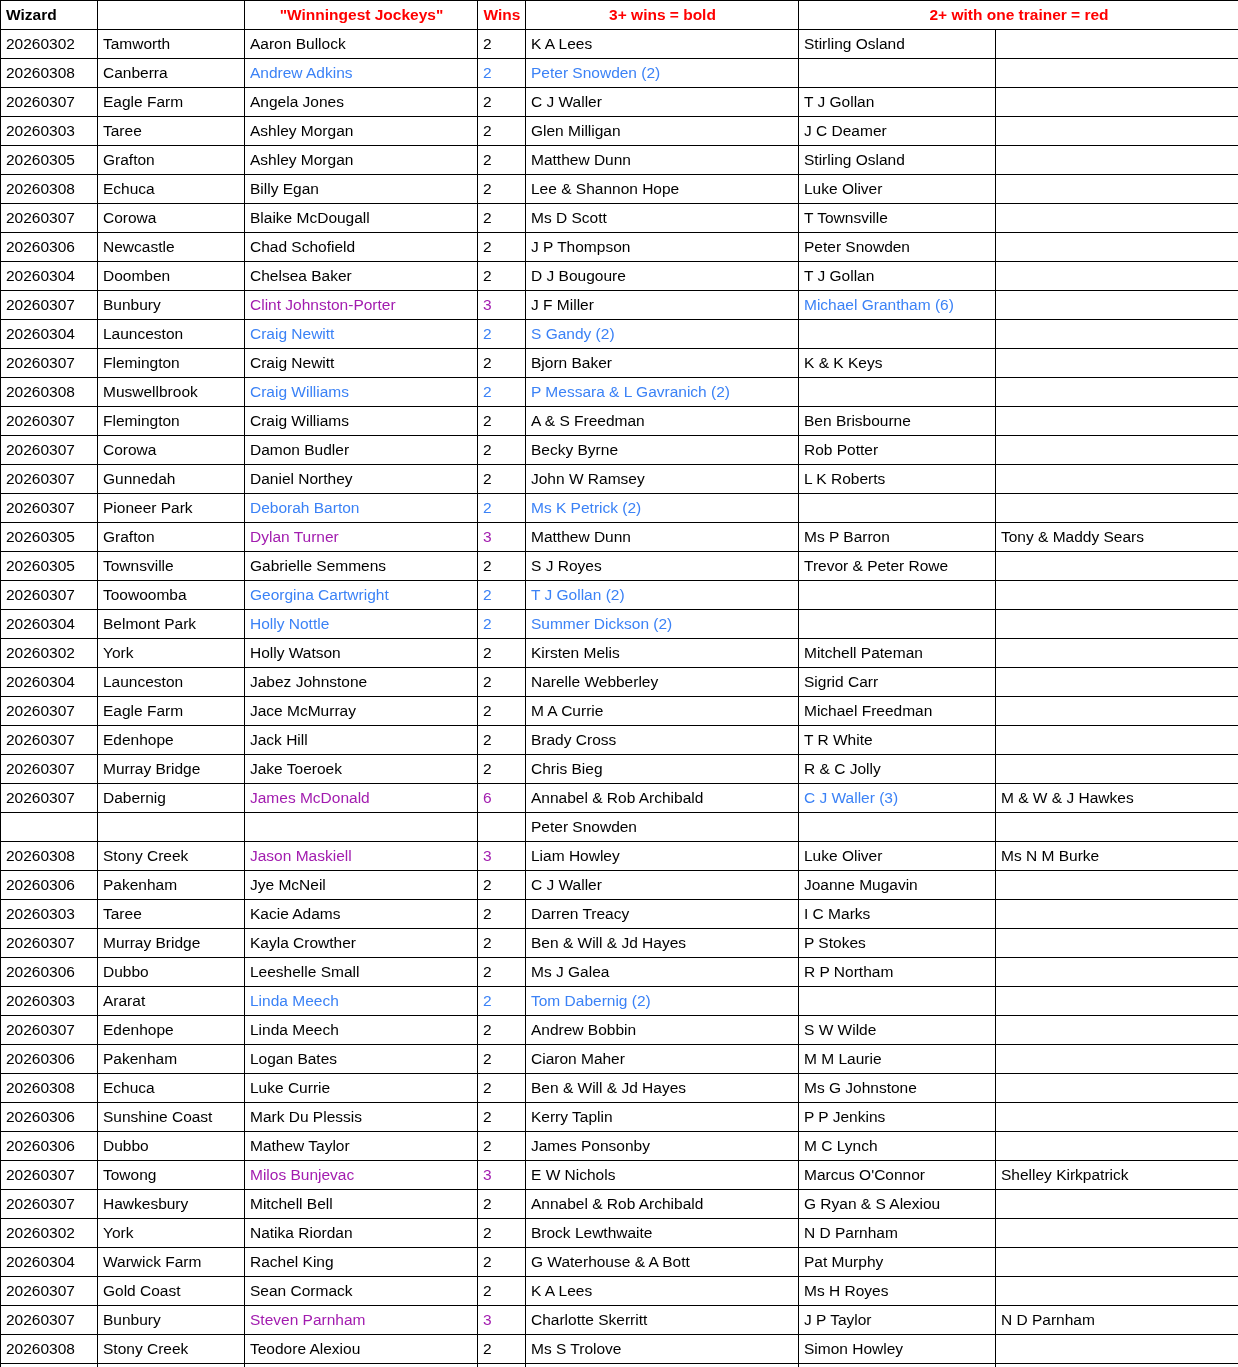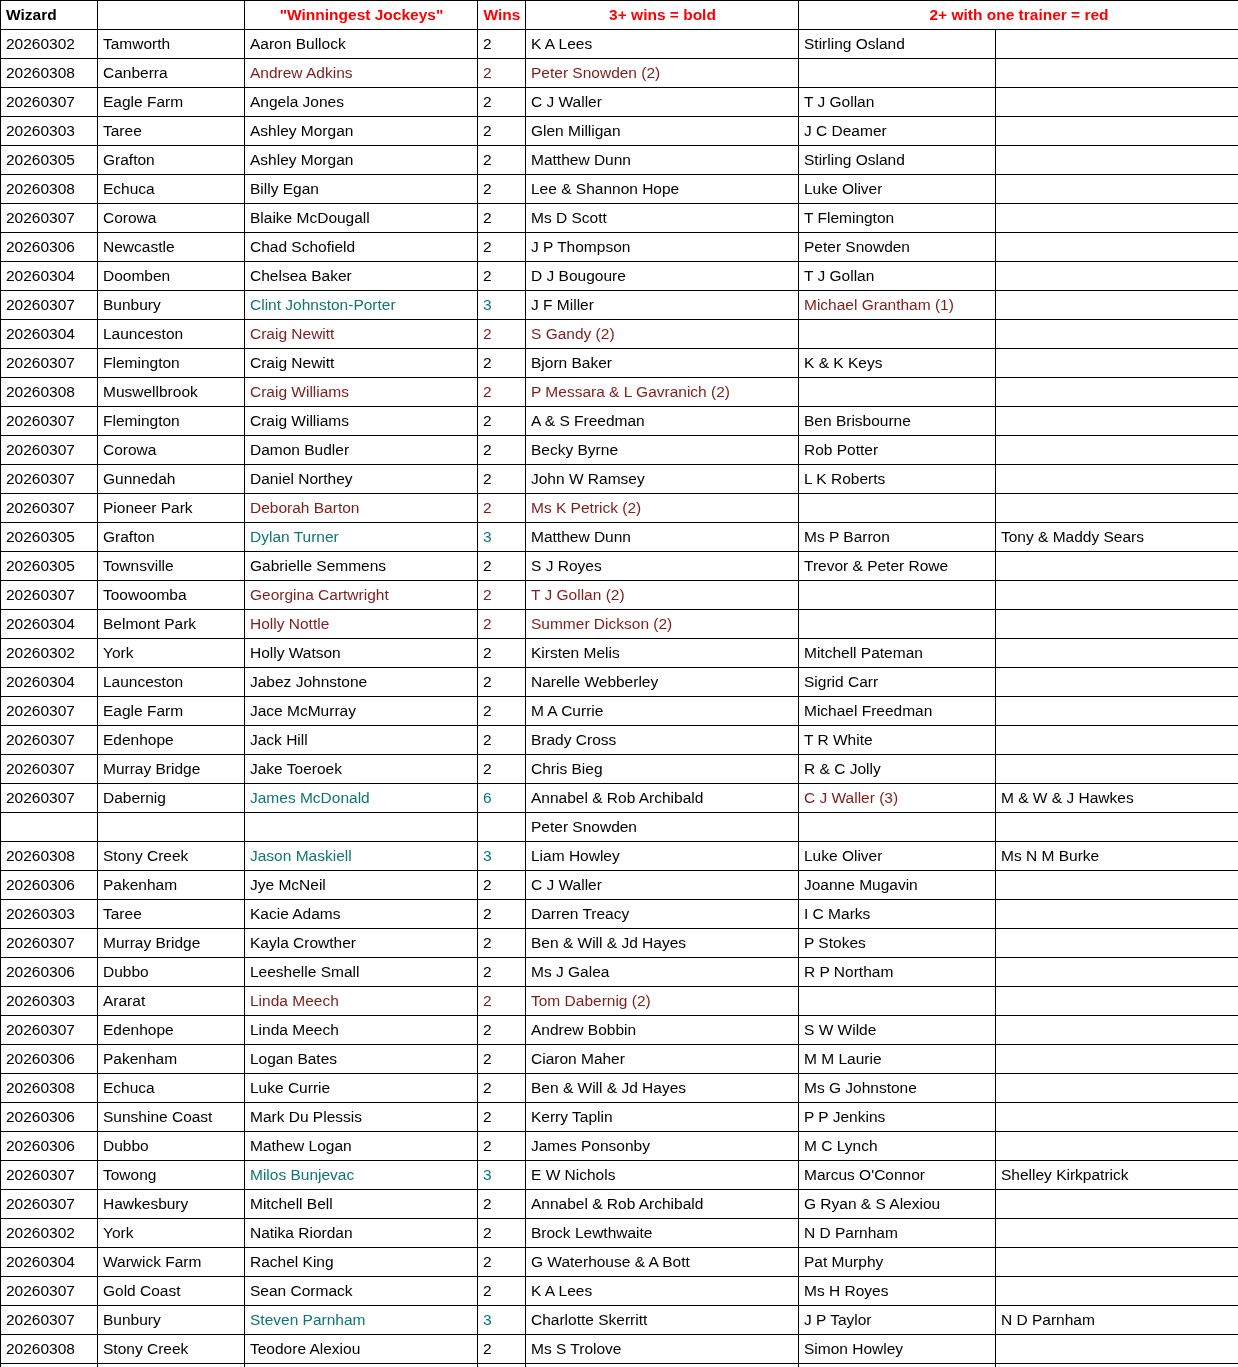--- a/index.html
+++ b/index.html
@@ -62,7 +62,7 @@
   td.date { text-align: left; }
   td.wins { text-align: center; }
 
-  .red { color: #7f1d1d; }
+  .red { color: #3b82f6; }
   .boldred { color: #0f766e; font-weight: bold; }
 </style>
 </head>

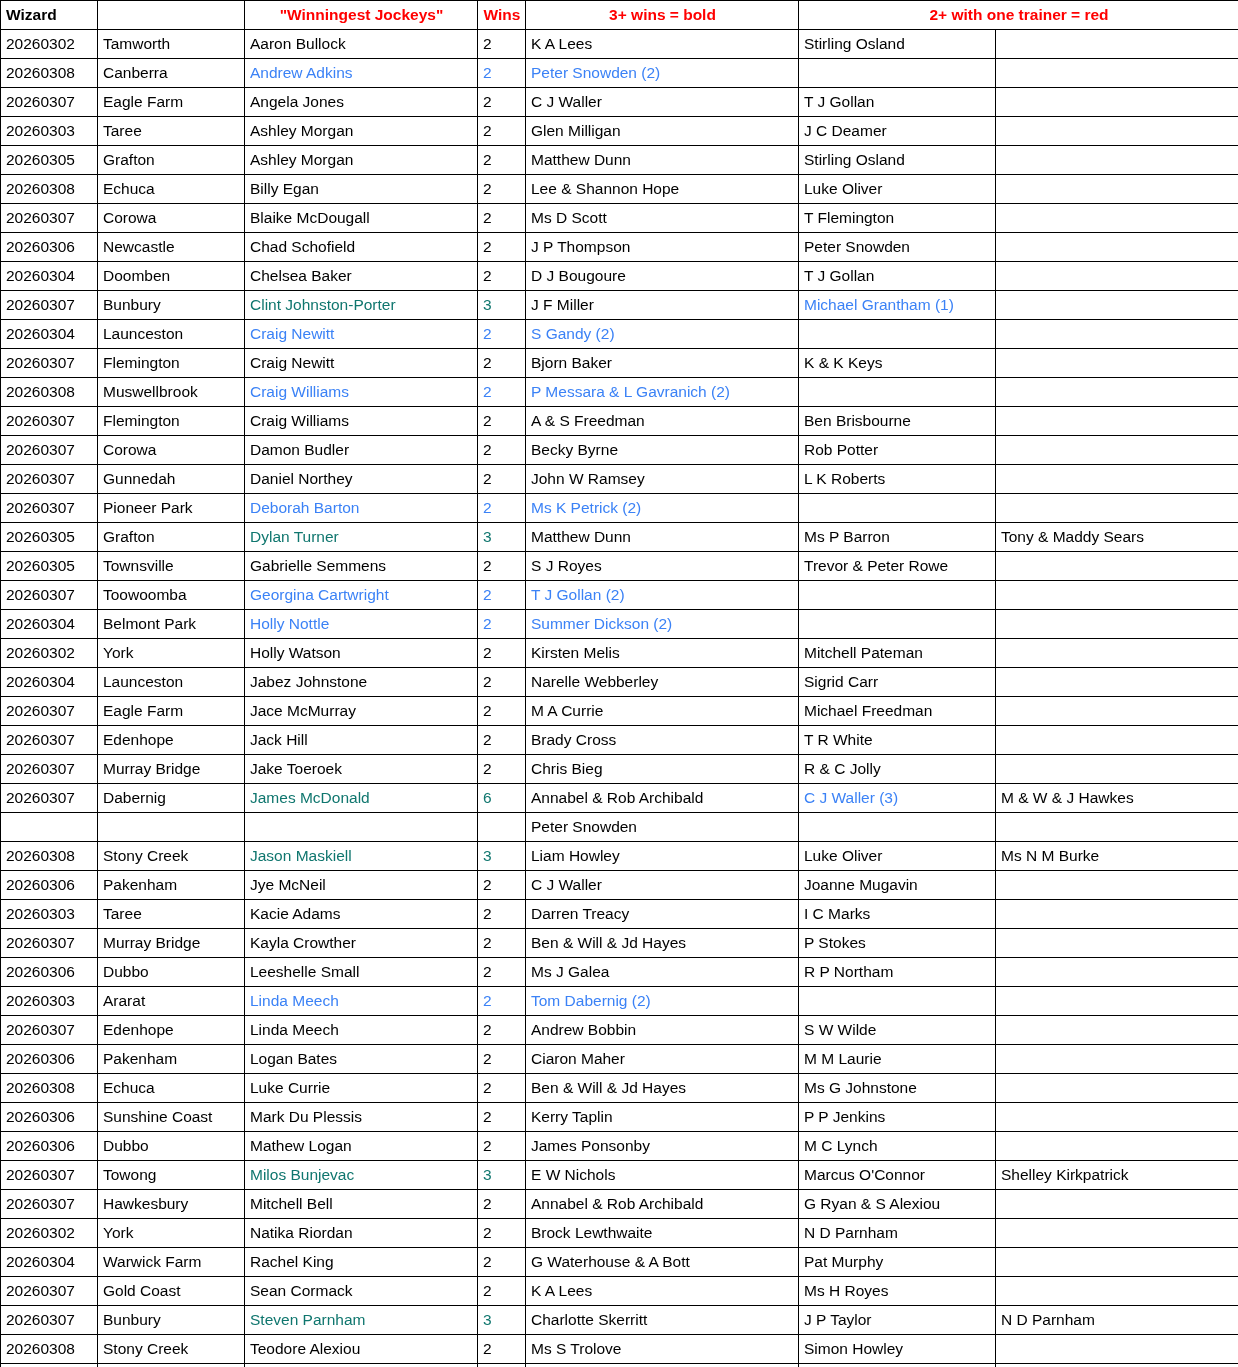--- a/index.html
+++ b/index.html
@@ -148,7 +148,7 @@
           <td class="">Blaike McDougall</td>
           <td class="wins">2</td>
           <td class="">Ms D Scott</td>
-          <td class="">T Flemington</td>
+          <td class="">T Townsville</td>
           <td class=""></td>
         </tr>
         <tr>

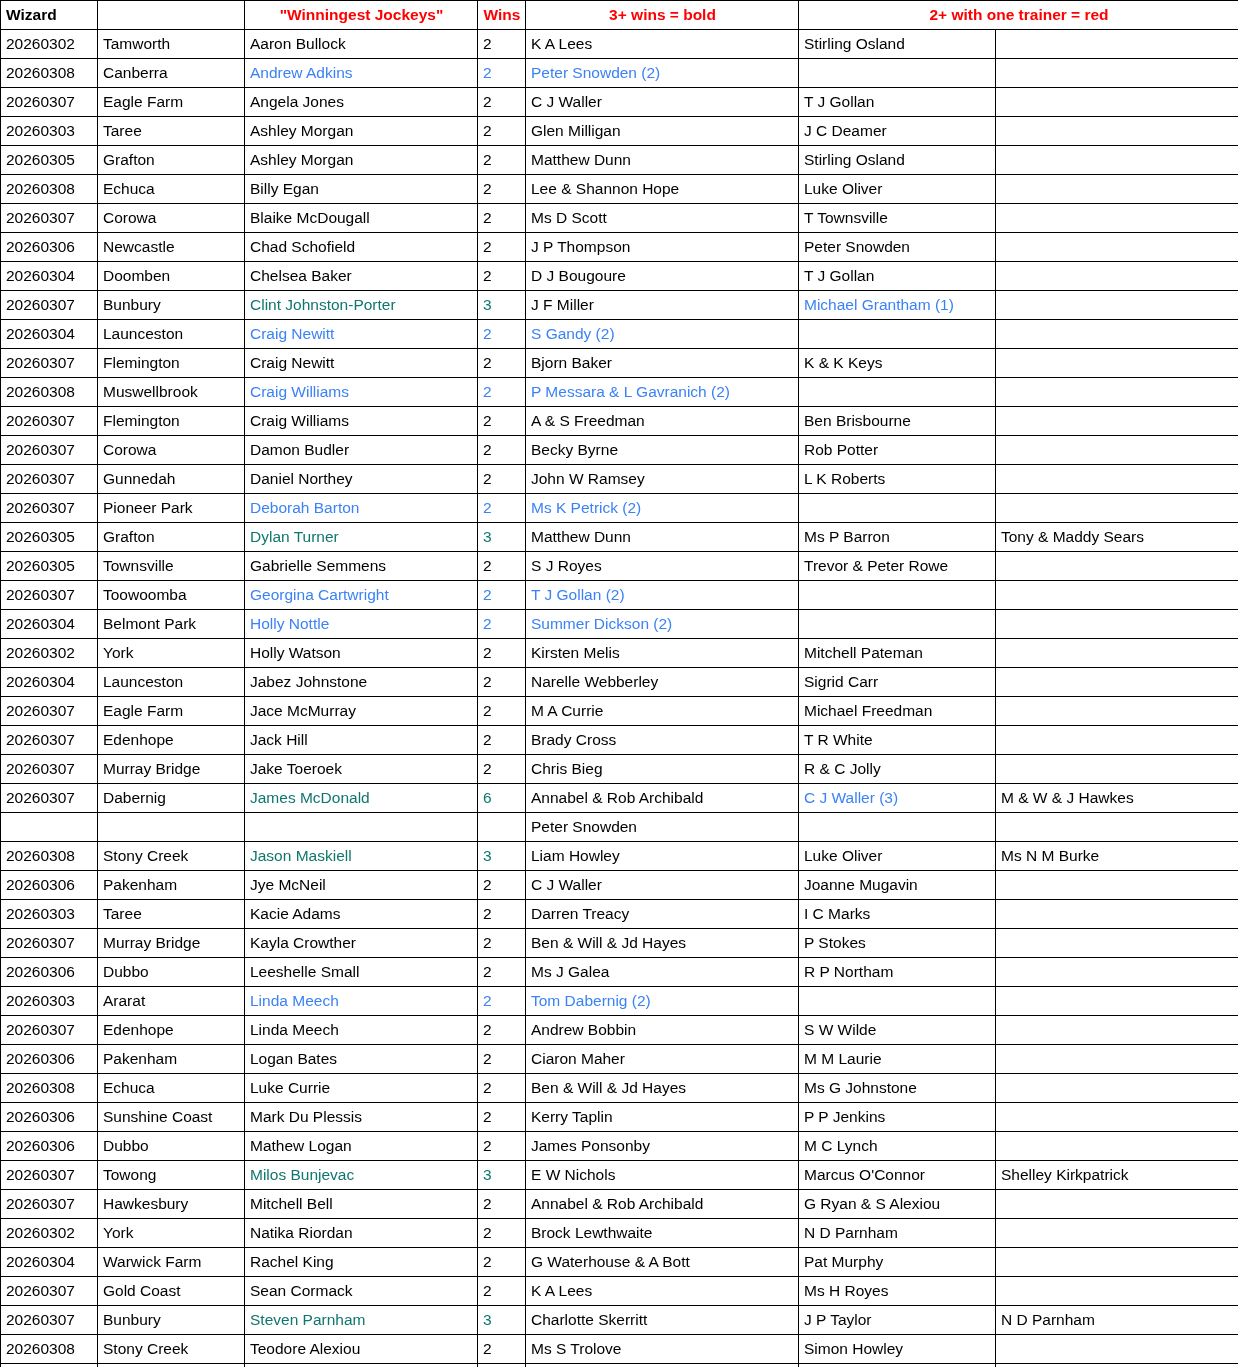--- a/index.html
+++ b/index.html
@@ -63,7 +63,7 @@
   td.wins { text-align: center; }
 
   .red { color: #3b82f6; }
-  .boldred { color: #0f766e; font-weight: bold; }
+  .boldred { color: #a21caf; font-weight: bold; }
 </style>
 </head>
 <body>

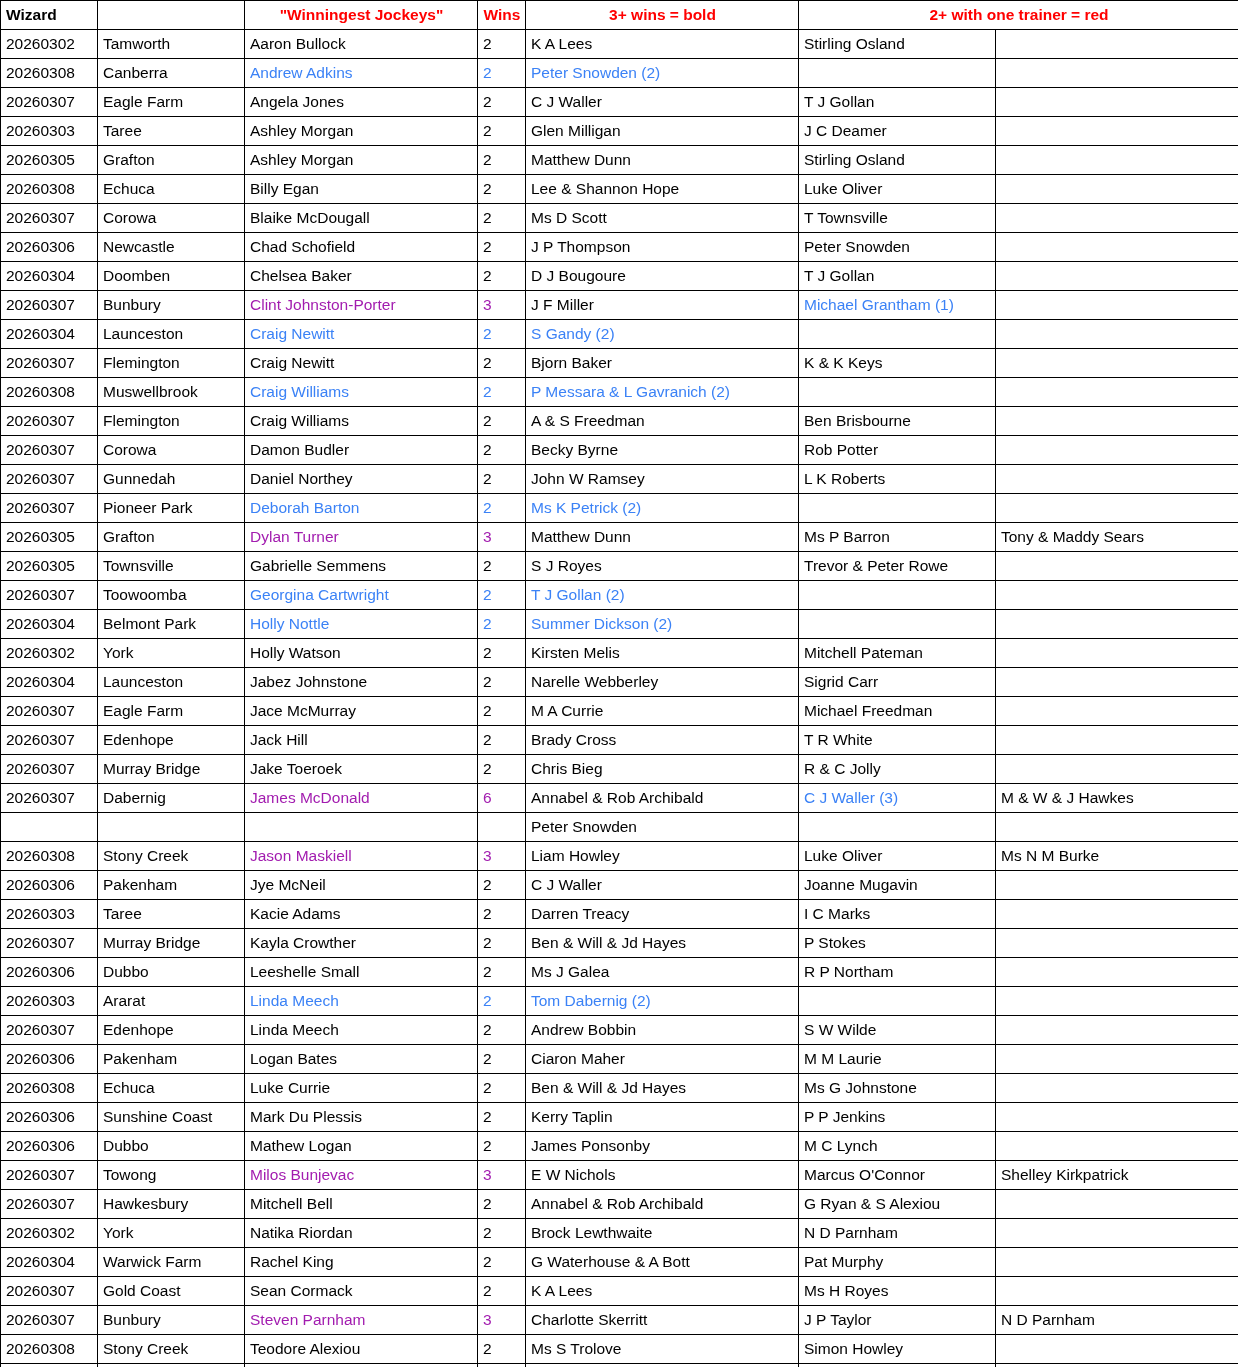--- a/index.html
+++ b/index.html
@@ -175,7 +175,7 @@
           <td class="boldred">Clint Johnston-Porter</td>
           <td class="wins boldred">3</td>
           <td class="">J F Miller</td>
-          <td class="red">Michael Grantham (1)</td>
+          <td class="red">Michael Grantham (6)</td>
           <td class=""></td>
         </tr>
         <tr>

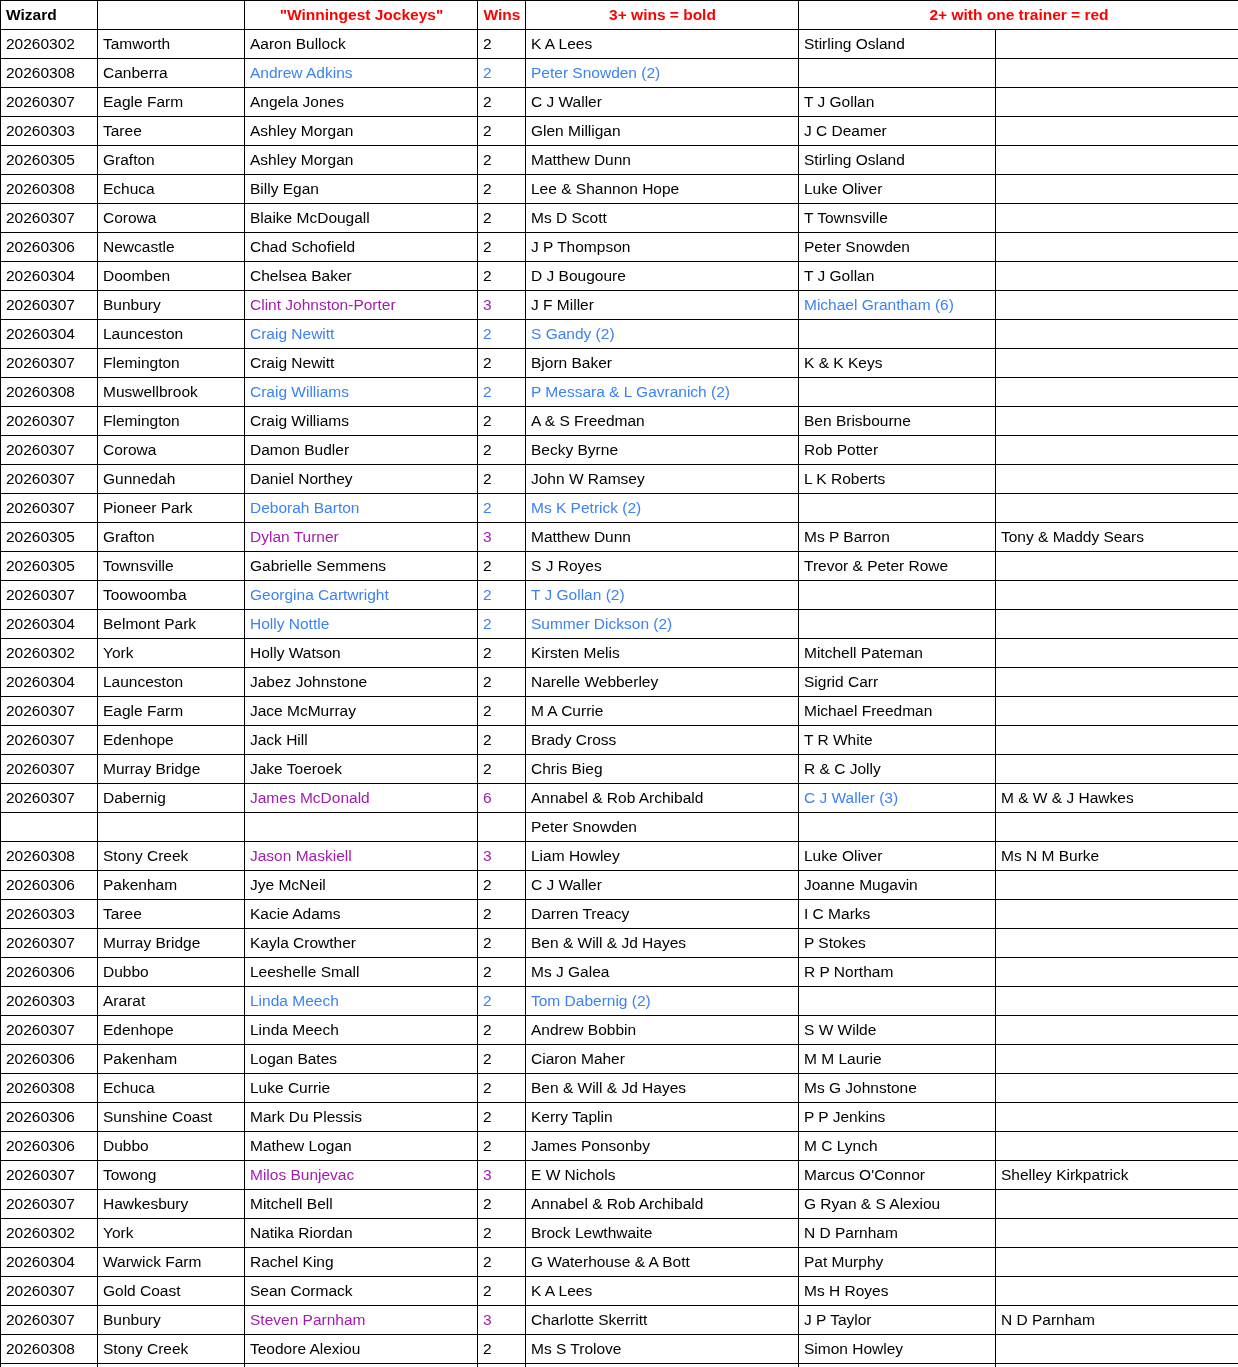--- a/index.html
+++ b/index.html
@@ -433,7 +433,7 @@
         <tr>
           <td class="date">20260306</td>
           <td class="">Dubbo</td>
-          <td class="">Mathew Logan</td>
+          <td class="">Mathew Taylor</td>
           <td class="wins">2</td>
           <td class="">James Ponsonby</td>
           <td class="">M C Lynch</td>

